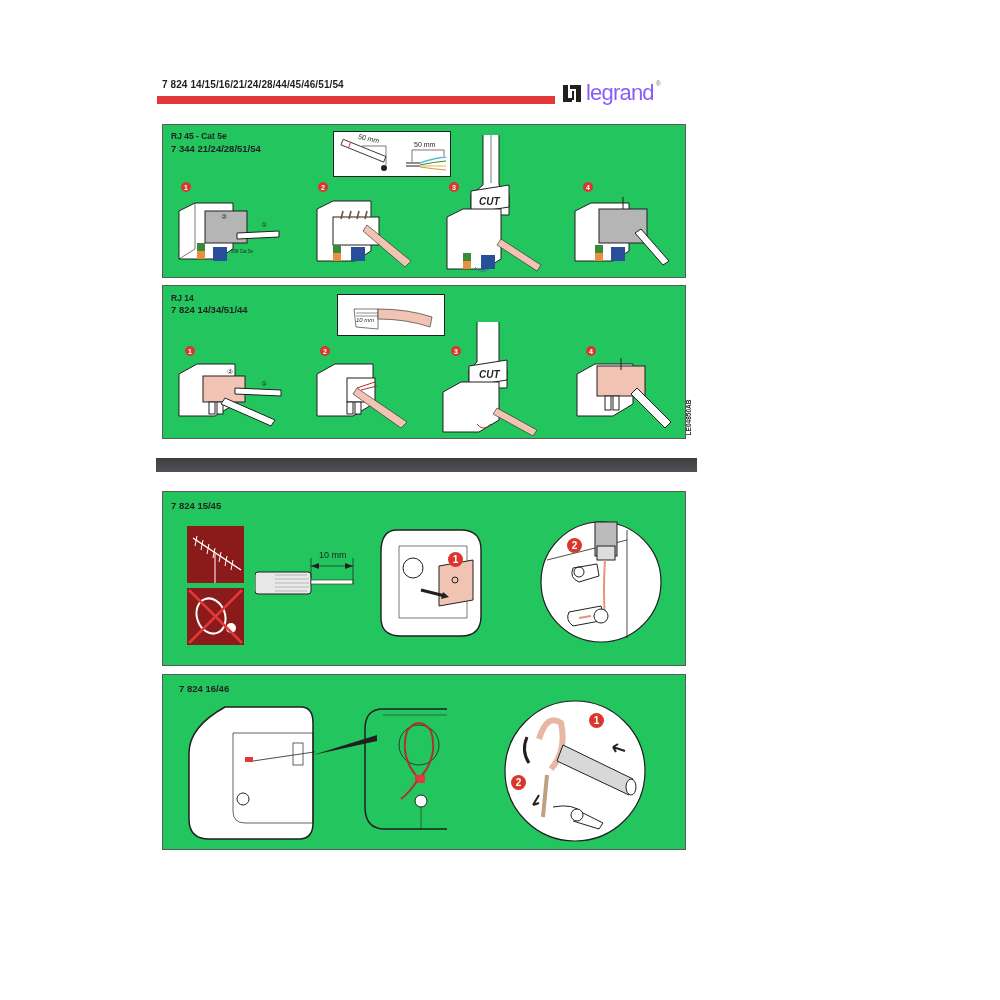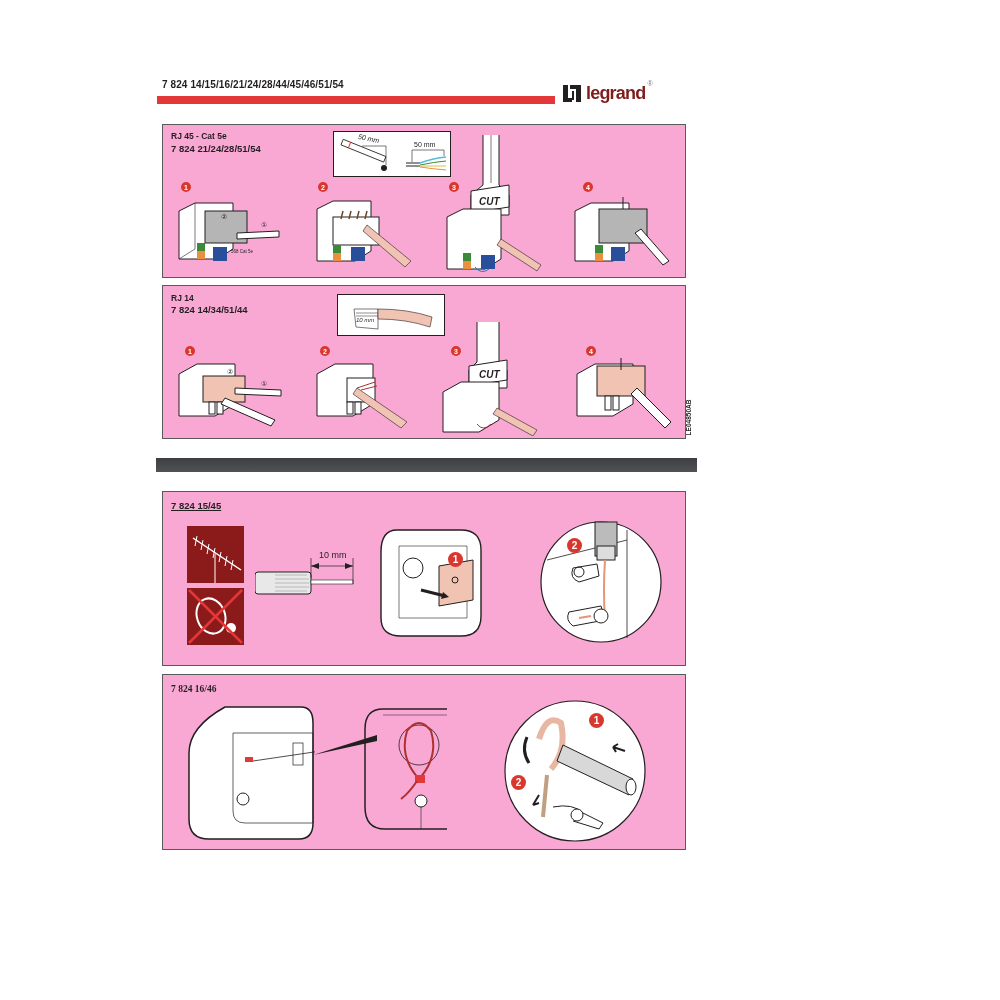--- a/index.html
+++ b/index.html
@@ -9,7 +9,7 @@
   .red-bar { left:157px; top:96px; width:398px; height:8px; background:#e2383a; }
   .logo { left:562px; top:78px; height:30px; display:flex; align-items:center; }
   .logo-mark { width:20px; height:20px; position:relative; margin-right:4px; }
-  .logo-word { font-size:18px; font-weight:bold; color:#7f1d1d; letter-spacing:-0.8px; line-height:1; }
+  .logo-word { font-size:22px; font-weight:normal; color:#8b5cf6; letter-spacing:-0.8px; line-height:1; }
   .logo-reg { font-size:7px; color:#7a7a7a; align-self:flex-start; margin-left:2px; margin-top:2px; }
   .panel { border:1px solid #5a5a5a; background:#f9a8d4; }
   .panel-title { font-size:8.5px; font-weight:bold; line-height:10px; }

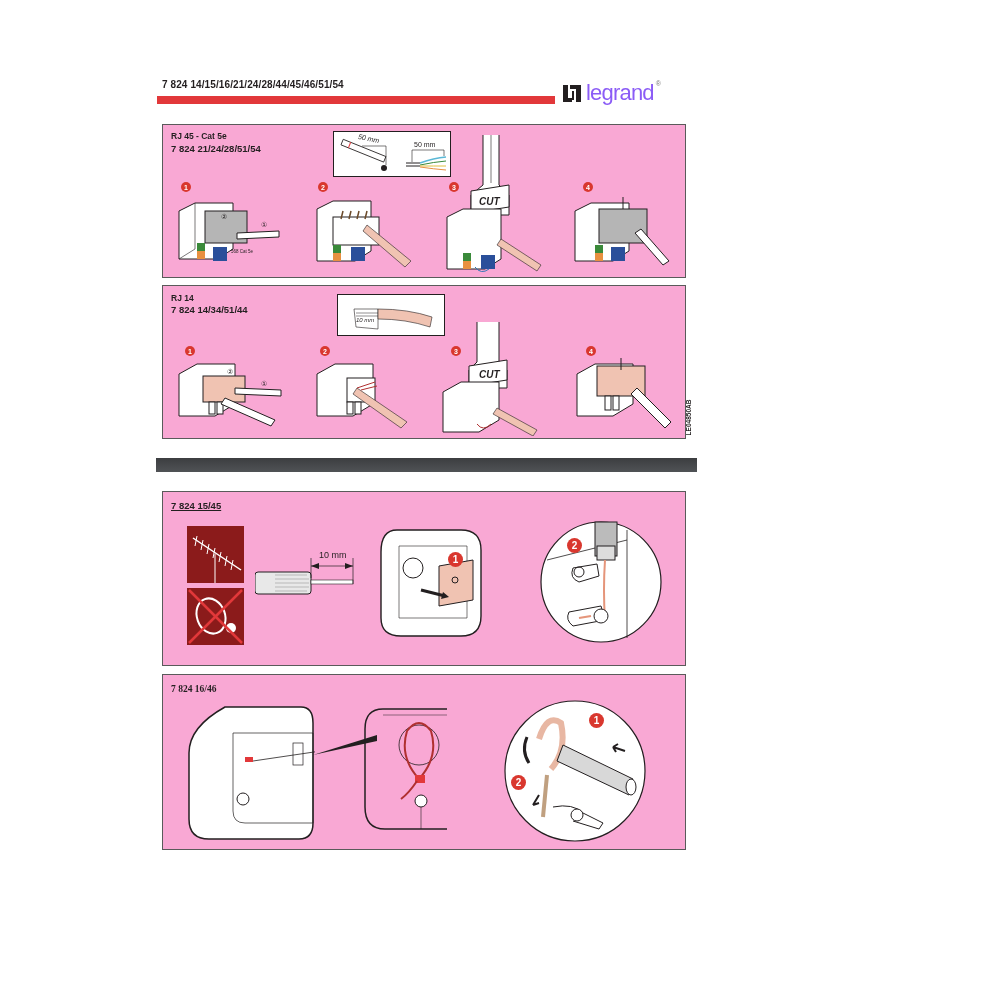--- a/index.html
+++ b/index.html
@@ -11,7 +11,7 @@
   .logo-mark { width:20px; height:20px; position:relative; margin-right:4px; }
   .logo-word { font-size:22px; font-weight:normal; color:#8b5cf6; letter-spacing:-0.8px; line-height:1; }
   .logo-reg { font-size:7px; color:#7a7a7a; align-self:flex-start; margin-left:2px; margin-top:2px; }
-  .panel { border:1px solid #5a5a5a; background:#f9a8d4; }
+  .panel { border:1px solid #5a5a5a; background:#22c55e; }
   .panel-title { font-size:8.5px; font-weight:bold; line-height:10px; }
   .panel-code { font-size:9.5px; font-weight:bold; line-height:12px; }
   .badge { width:10px; height:10px; border-radius:50%; background:#d9372e; color:#fff; font-size:7px; font-weight:bold; display:flex; align-items:center; justify-content:center; }

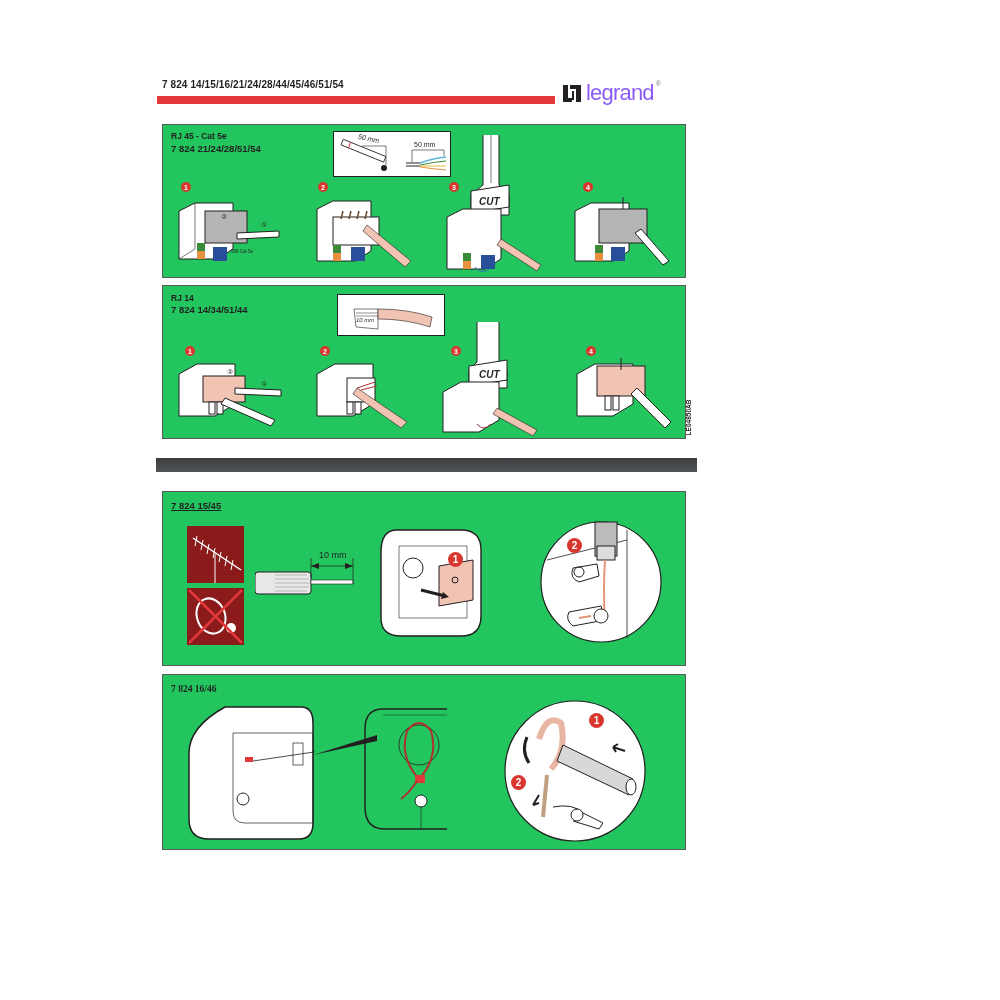--- a/index.html
+++ b/index.html
@@ -41,7 +41,7 @@
 
 <div class="abs panel" style="left:162px;top:124px;width:522px;height:152px;">
   <div class="abs panel-title" style="left:8px;top:6px;">RJ 45 - Cat 5e</div>
-  <div class="abs panel-code" style="left:8px;top:18px;">7 824 21/24/28/51/54</div>
+  <div class="abs panel-code" style="left:8px;top:18px;">7 344 21/24/28/51/54</div>
 
   <div class="abs inset" style="left:170px;top:6px;width:116px;height:44px;">
     <svg class="abs" width="116" height="44" style="left:0;top:0">

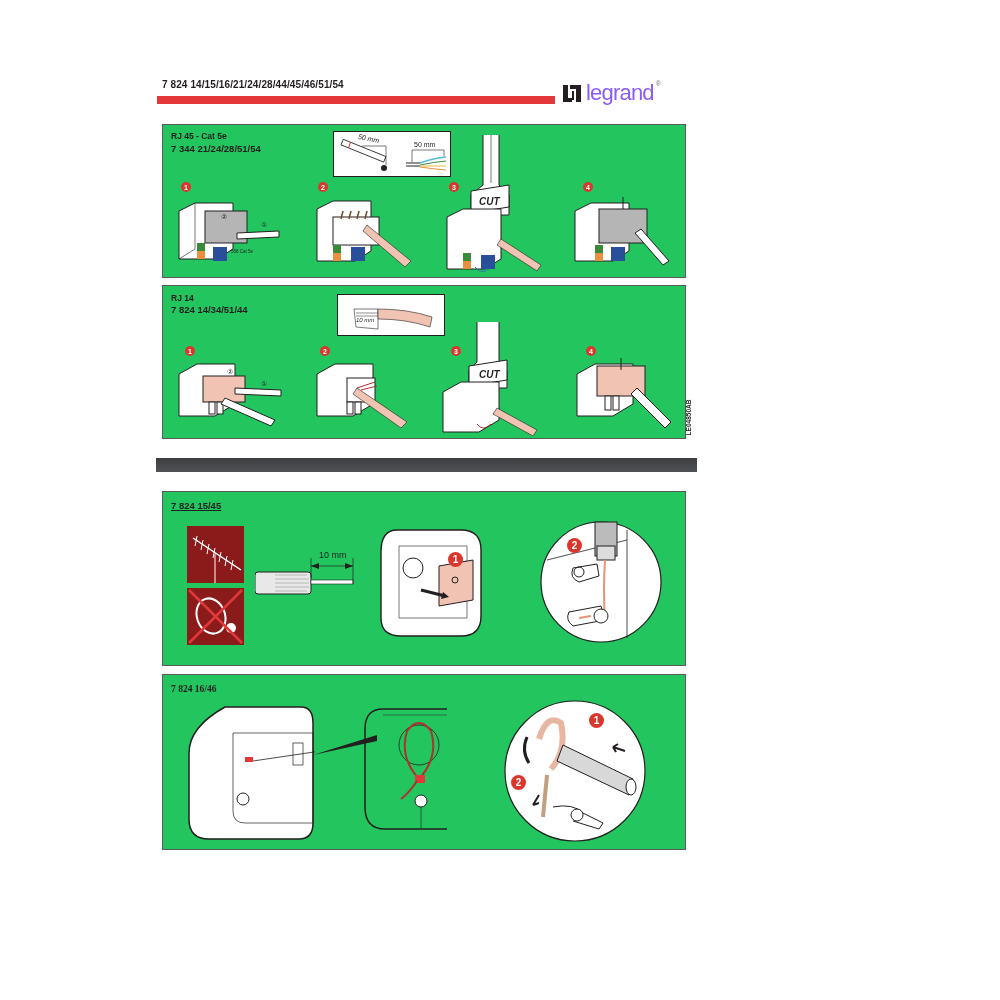--- a/index.html
+++ b/index.html
@@ -197,7 +197,7 @@
 <div class="abs dark-band"></div>
 
 <div class="abs panel" style="left:162px;top:491px;width:522px;height:173px;">
-  <div class="abs panel-code" style="left:8px;top:8px;text-decoration:underline;">7 824 15/45</div>
+  <div class="abs panel-code" style="left:8px;top:8px;">7 824 15/45</div>
 
   <div class="abs" style="left:24px;top:34px;width:57px;height:57px;background:#8b1b1b;">
     <svg width="57" height="57">

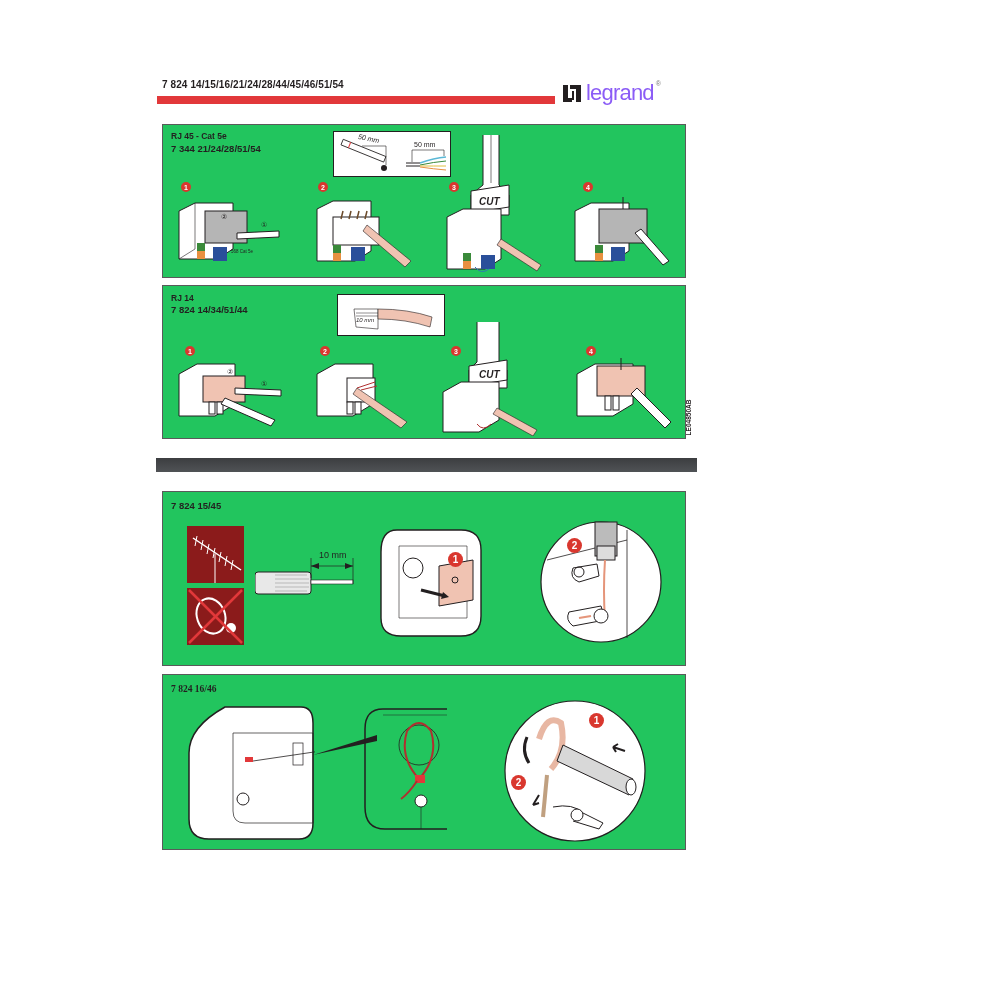--- a/index.html
+++ b/index.html
@@ -274,7 +274,7 @@
 </div>
 
 <div class="abs panel" style="left:162px;top:674px;width:522px;height:174px;">
-  <div class="abs panel-code" style="left:8px;top:8px;font-family:Liberation Serif, serif;">7 824 16/46</div>
+  <div class="abs panel-code" style="left:16px;top:8px;">7 824 16/46</div>
 
   <div class="abs" style="left:22px;top:28px;width:130px;height:140px;">
     <svg width="130" height="140">

